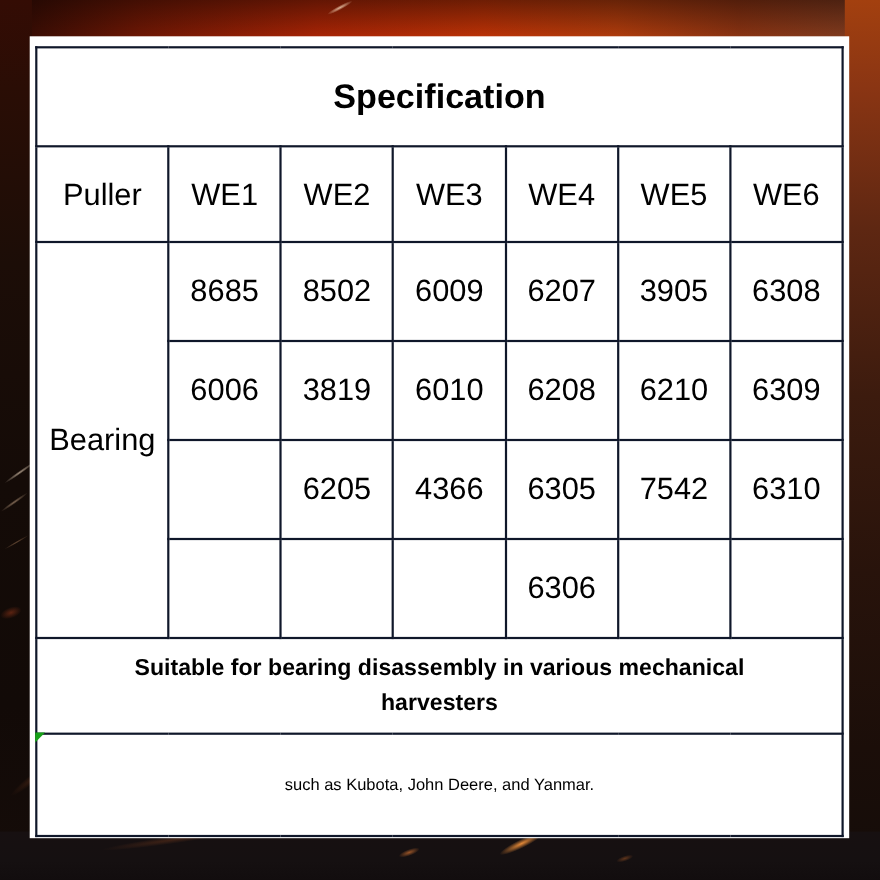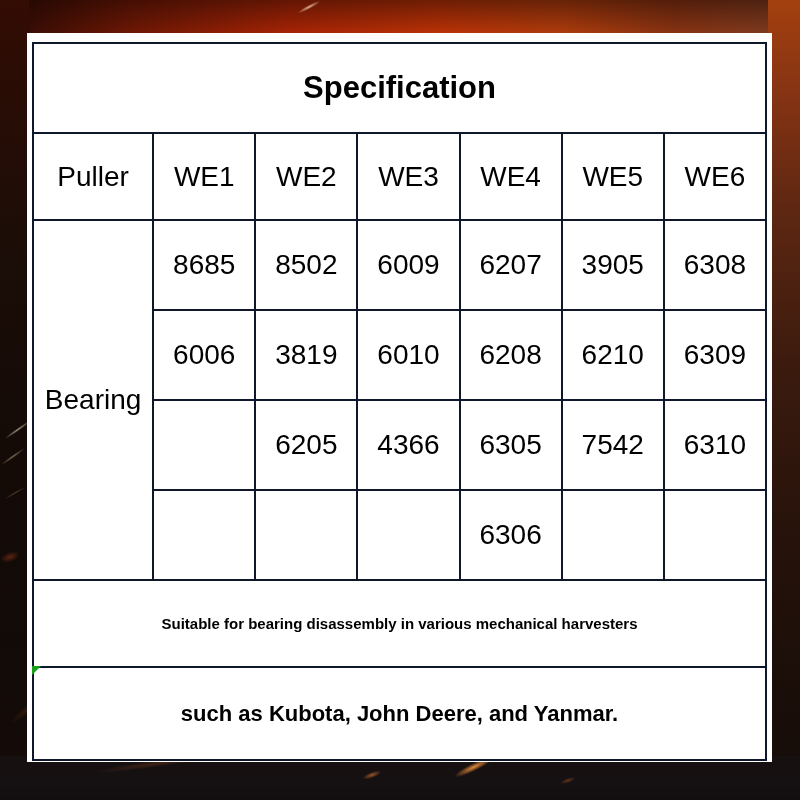--- a/index.html
+++ b/index.html
@@ -83,7 +83,7 @@
   tr.title-row td   { height: 88px; font-size: 31px; font-weight: bold; }
   tr.header-row td  { height: 85px; }
   tr.data-row td    { height: 88px; }
-  tr.note1-row td   { height: 85px; font-size: 15px; font-weight: bold; line-height: 1.45; padding: 0 49px; }
+  tr.note1-row td   { height: 85px; font-size: 21px; font-weight: bold; line-height: 1.45; padding: 0 49px; }
   tr.note2-row td   { height: 91px; font-size: 22px; font-weight: bold; }
 
   .corner-marker {

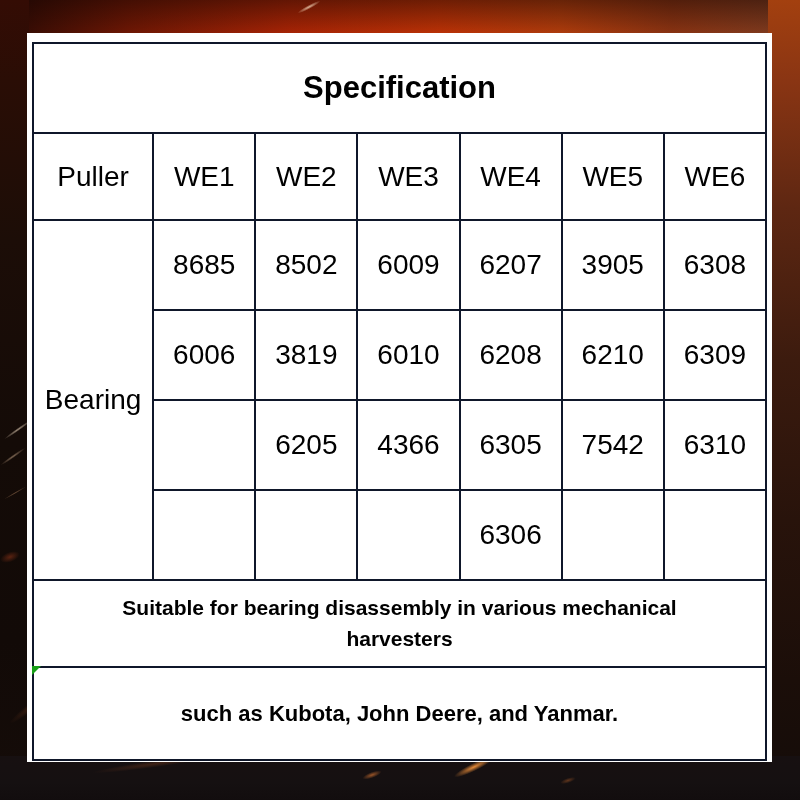--- a/index.html
+++ b/index.html
@@ -84,7 +84,7 @@
   tr.header-row td  { height: 85px; }
   tr.data-row td    { height: 88px; }
   tr.note1-row td   { height: 85px; font-size: 21px; font-weight: bold; line-height: 1.45; padding: 0 49px; }
-  tr.note2-row td   { height: 91px; font-size: 22px; font-weight: bold; }
+  tr.note2-row td   { height: 91px; font-size: 15px; font-weight: normal; }
 
   .corner-marker {
     position: absolute;

